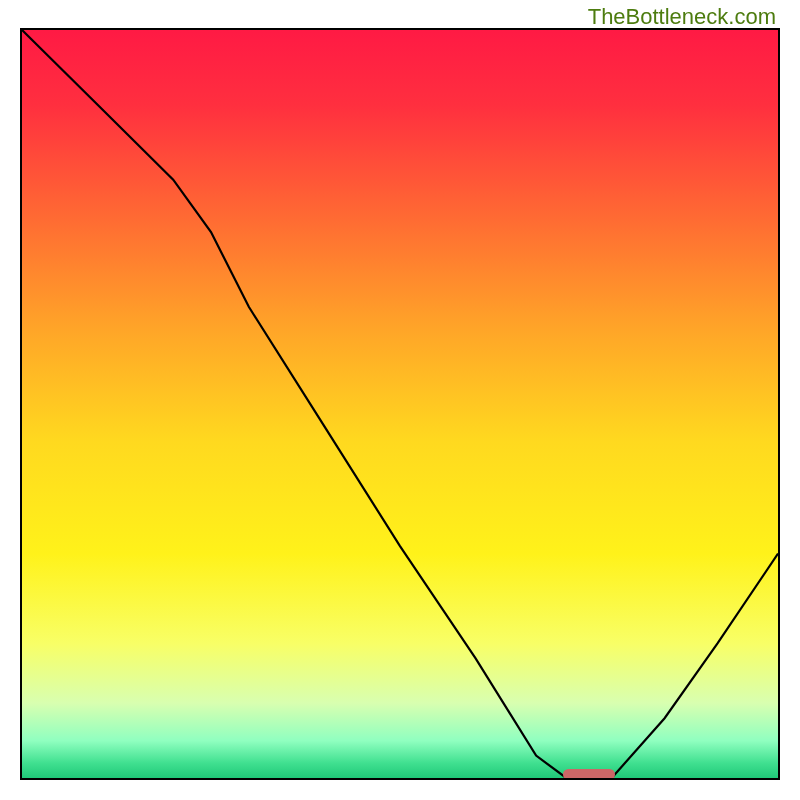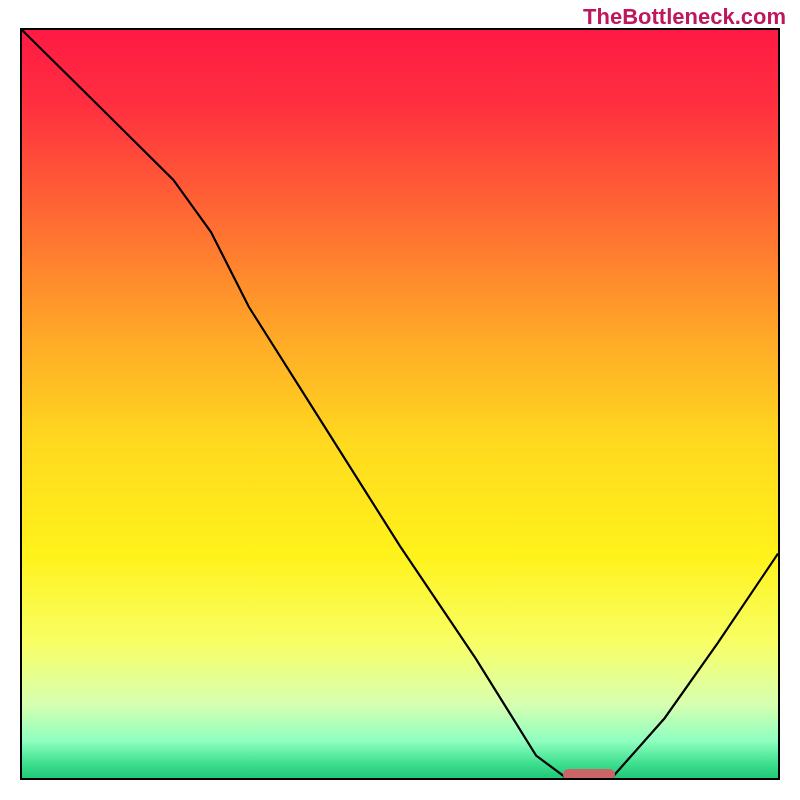--- a/index.html
+++ b/index.html
@@ -18,10 +18,10 @@
   .watermark {
     position: absolute;
     top: 4px;
-    right: 14px;
+    right: 24px;
     font-size: 22px;
-    font-weight: bold;
-    color: #be185d;
+    font-weight: normal;
+    color: #4d7c0f;
     z-index: 10;
   }
   .plot-area {

